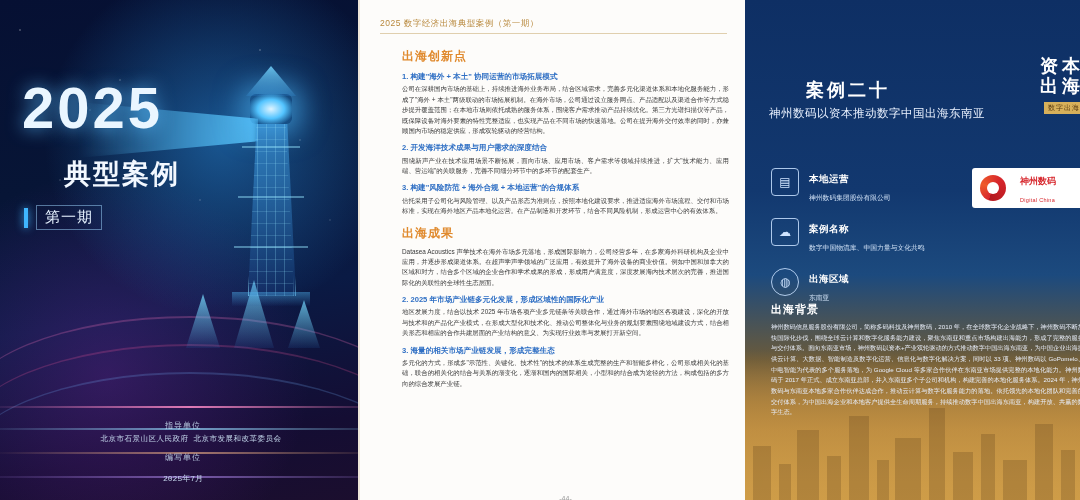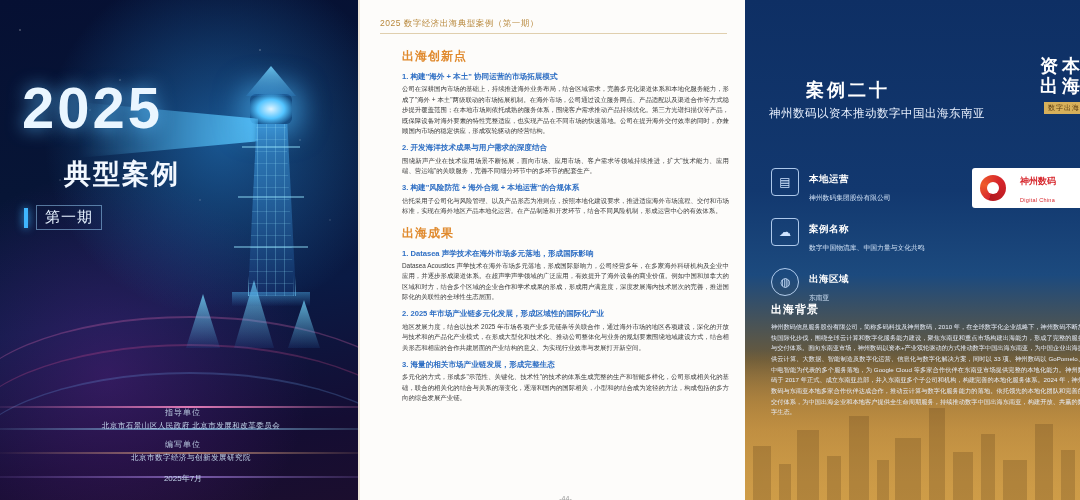--- a/index.html
+++ b/index.html
@@ -228,7 +228,6 @@
 
       <div class="sechead">出海成果</div>
 
-      <div class="subhead">1. Datasea 声学技术在海外市场多元落地，形成国际影响</div>
       <p class="para">Datasea Acoustics 声学技术在海外市场多元落地，形成国际影响力，公司经营多年，在多家海外科研机构及企业中应用，并逐步形成渠道体系。在超声学声学领域的广泛应用，有效提升了海外设备的商业价值。例如中国和加拿大的区域和对方，结合多个区域的企业合作和学术成果的形成，形成用户满意度，深度发展海内技术层次的完善，推进国际化的关联性的全球性生态层面。</p>
 
       <div class="subhead">2. 2025 年市场产业链多元化发展，形成区域性的国际化产业</div>

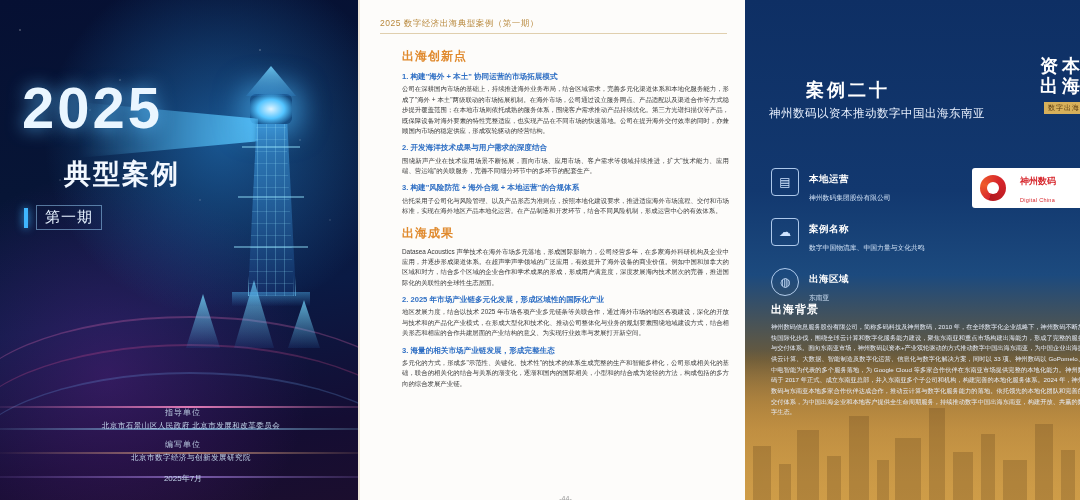--- a/index.html
+++ b/index.html
@@ -86,7 +86,7 @@
   .issue .bar{width:4px;height:20px;background:#3fb6ff;box-shadow:0 0 8px #3fb6ff;}
   .issue .txt{font-size:15px;color:#e7f3ff;border:1px solid rgba(160,215,255,.5);padding:2px 8px;letter-spacing:1px;}
 
-  .credits{position:absolute;left:8px;right:0;bottom:16px;text-align:center;color:#cfe4f7;}
+  .credits{position:absolute;left:8px;right:0;bottom:16px;text-align:center;color:#cfe4f7;font-family:Liberation Mono, monospace;}
   .credits .lbl{font-size:8px;opacity:.85;margin-bottom:3px;letter-spacing:1px;}
   .credits .orgs{font-size:7.5px;opacity:.9;margin-bottom:8px;letter-spacing:.5px;margin-left:16px;}
   .credits .date{font-size:8px;opacity:.9;margin-top:10px;}

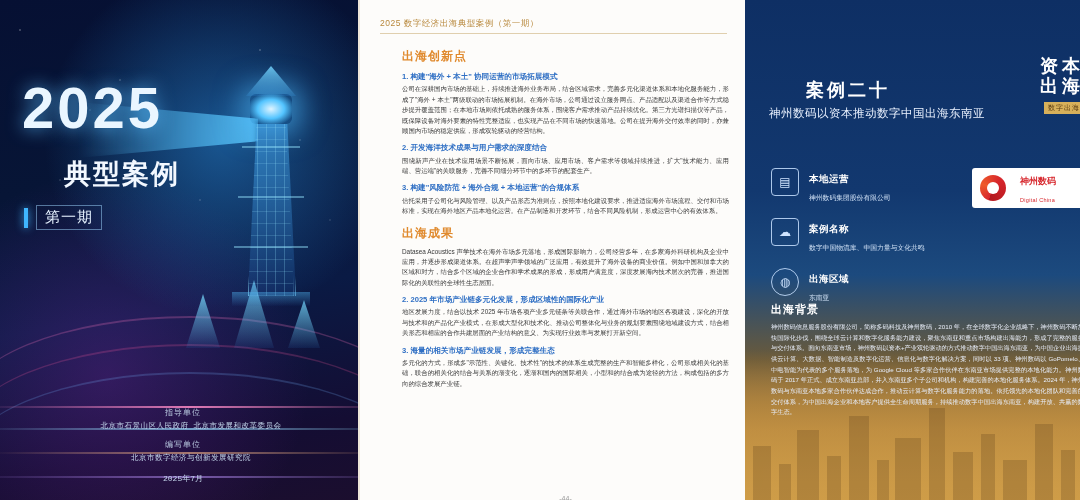--- a/index.html
+++ b/index.html
@@ -203,7 +203,6 @@
         <div class="lbl">指导单位</div>
         <div class="orgs">北京市石景山区人民政府    北京市发展和改革委员会</div>
         <div class="lbl">编写单位</div>
-        <div class="orgs">北京市数字经济与创新发展研究院</div>
         <div class="date">2025年7月</div>
       </div>
     </div>

